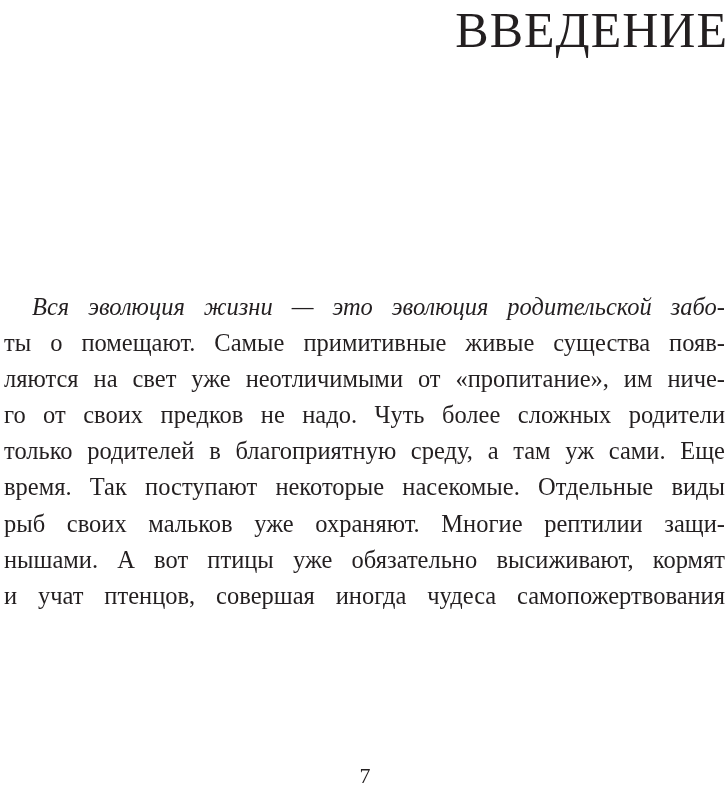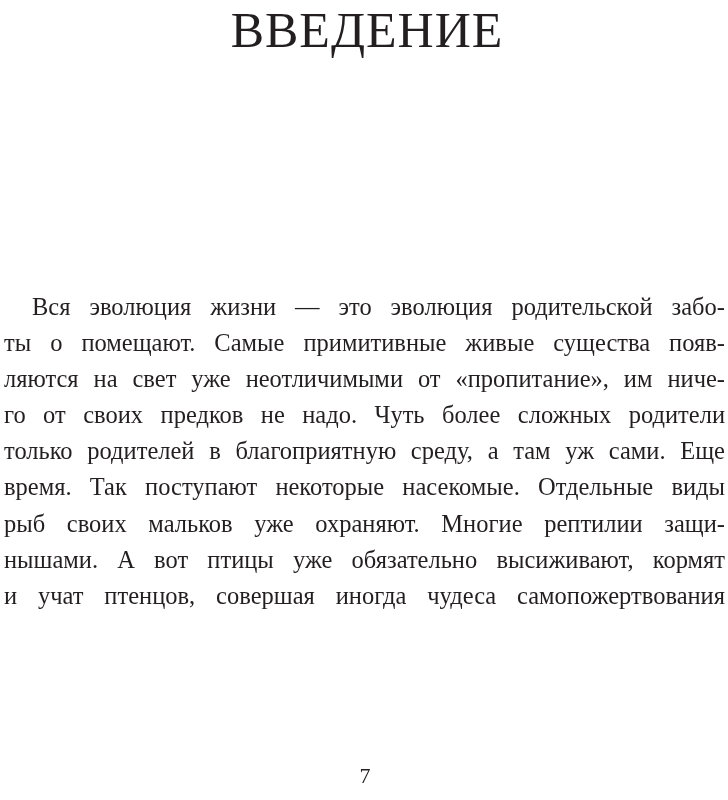--- a/index.html
+++ b/index.html
@@ -27,7 +27,7 @@
       left: 0;
       top: 2px;
       width: 728px;
-      text-align: center;
+      text-align: right;
       font-size: 50px;
       line-height: 56px;
       letter-spacing: 1px;

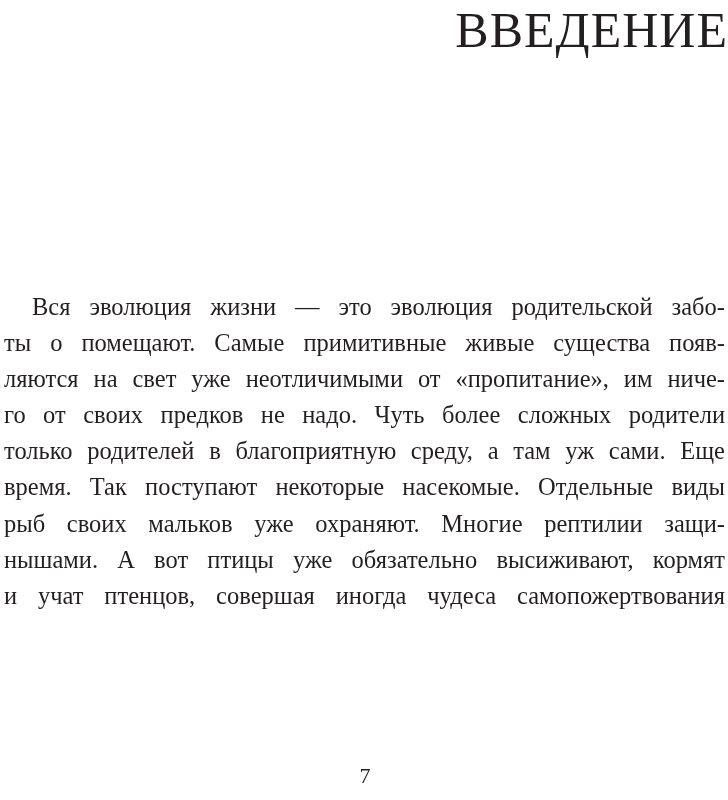--- a/index.html
+++ b/index.html
@@ -54,6 +54,7 @@
     }
     .line.indent {
       padding-left: 28px;
+      font-style: italic;
     }
     .page-number {
       position: absolute;

